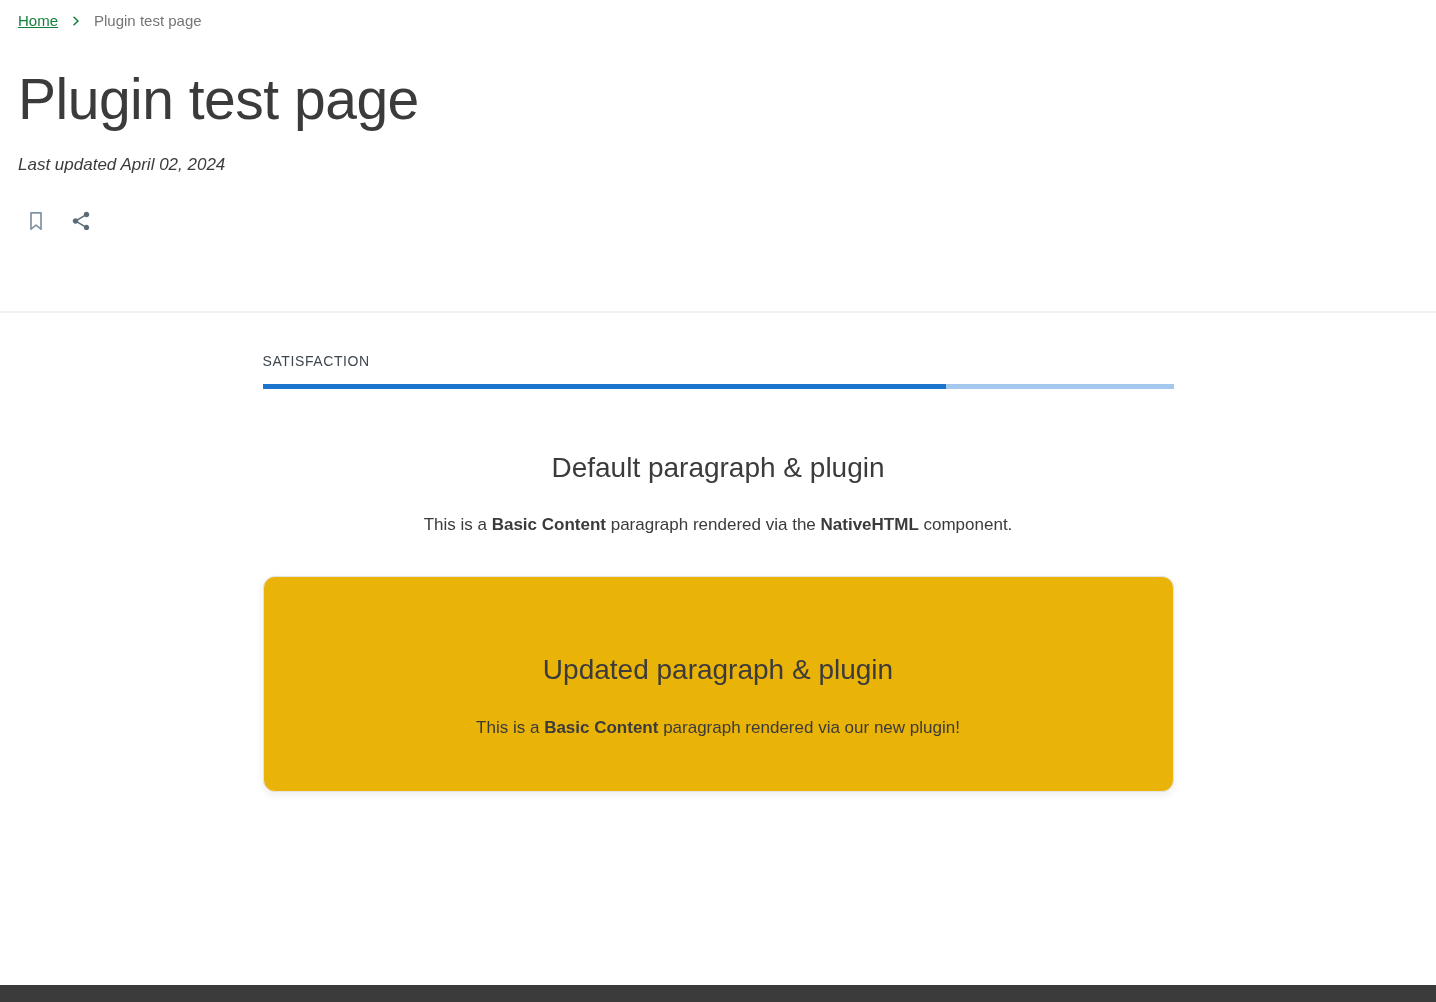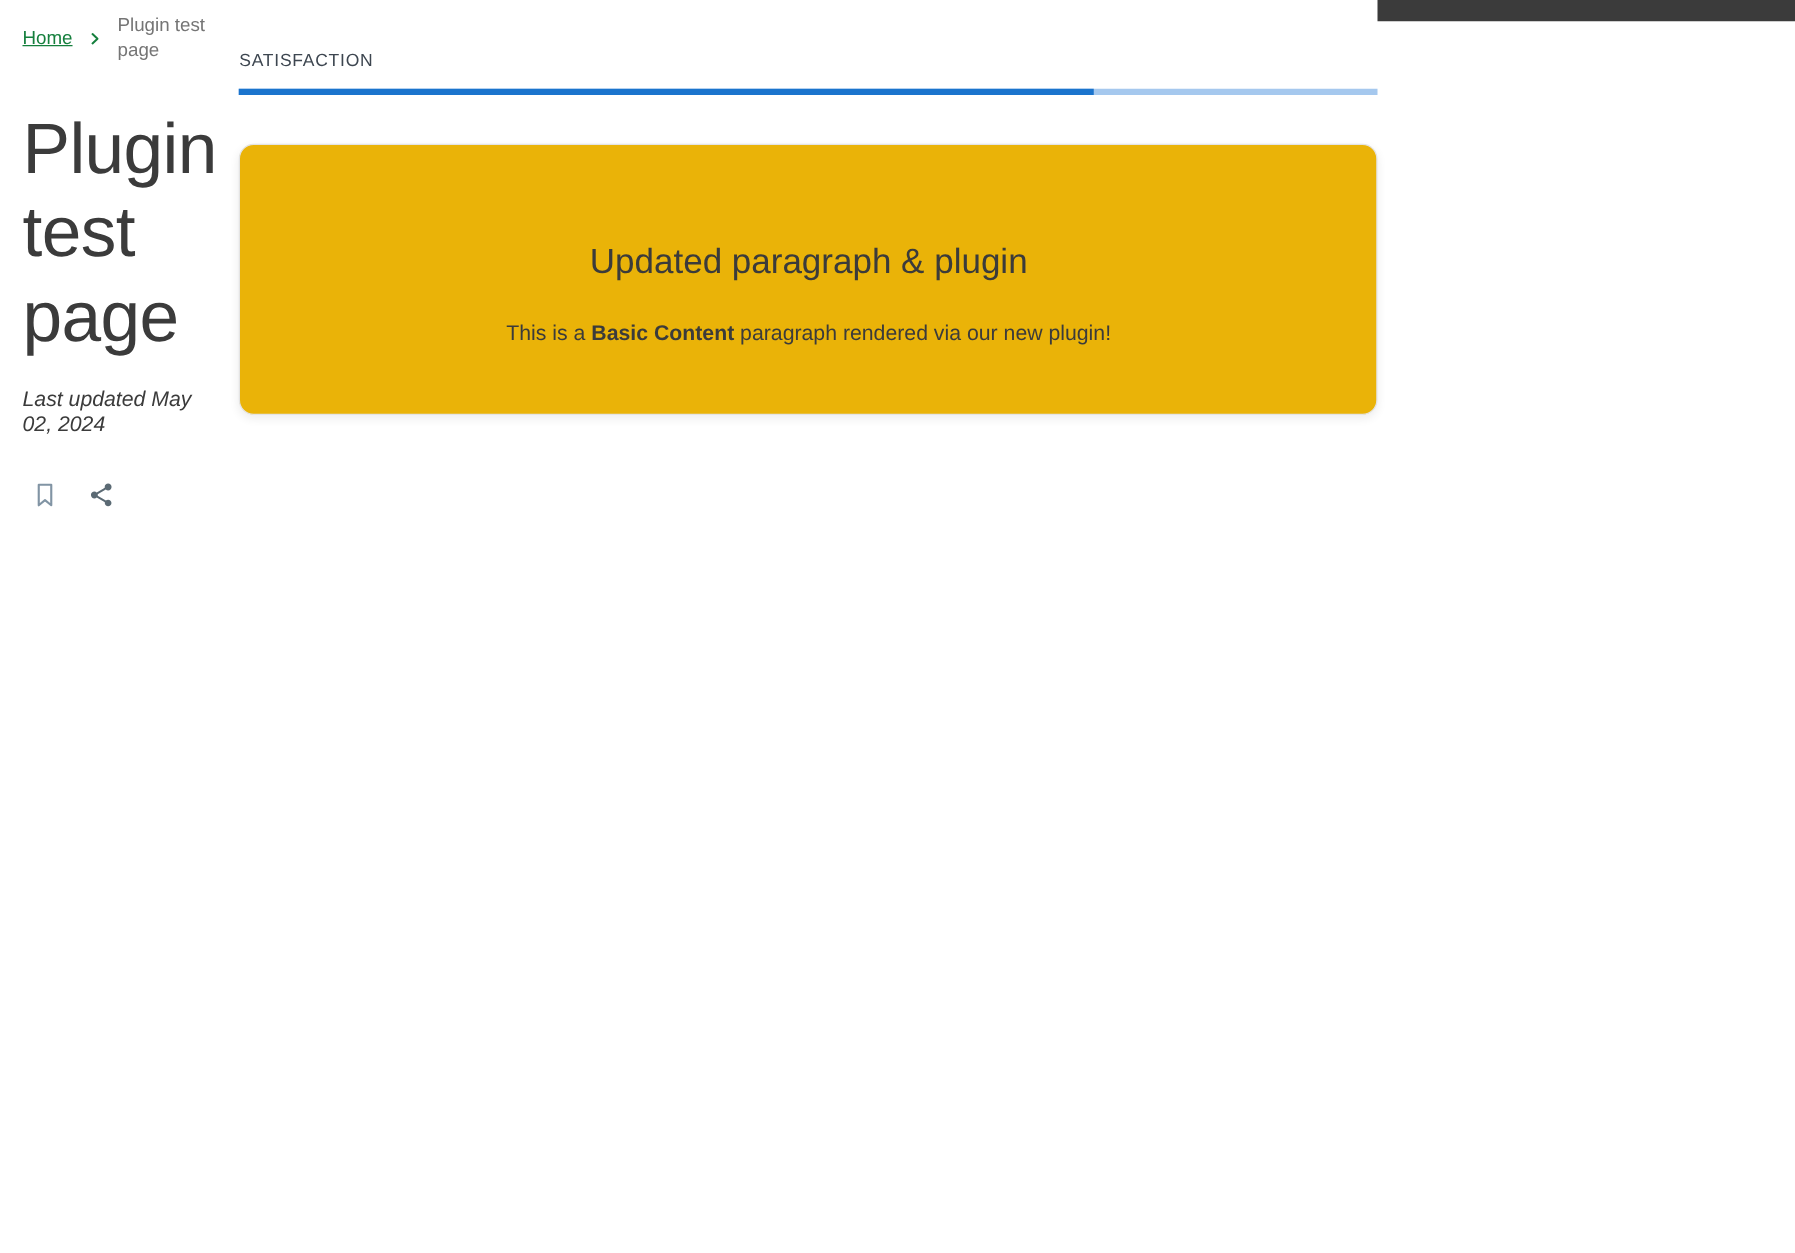--- a/index.html
+++ b/index.html
@@ -11,7 +11,7 @@
   }
   .page {
     display: flex;
-    flex-direction: row;
+    flex-direction: column;
     min-height: 1002px;
   }
 

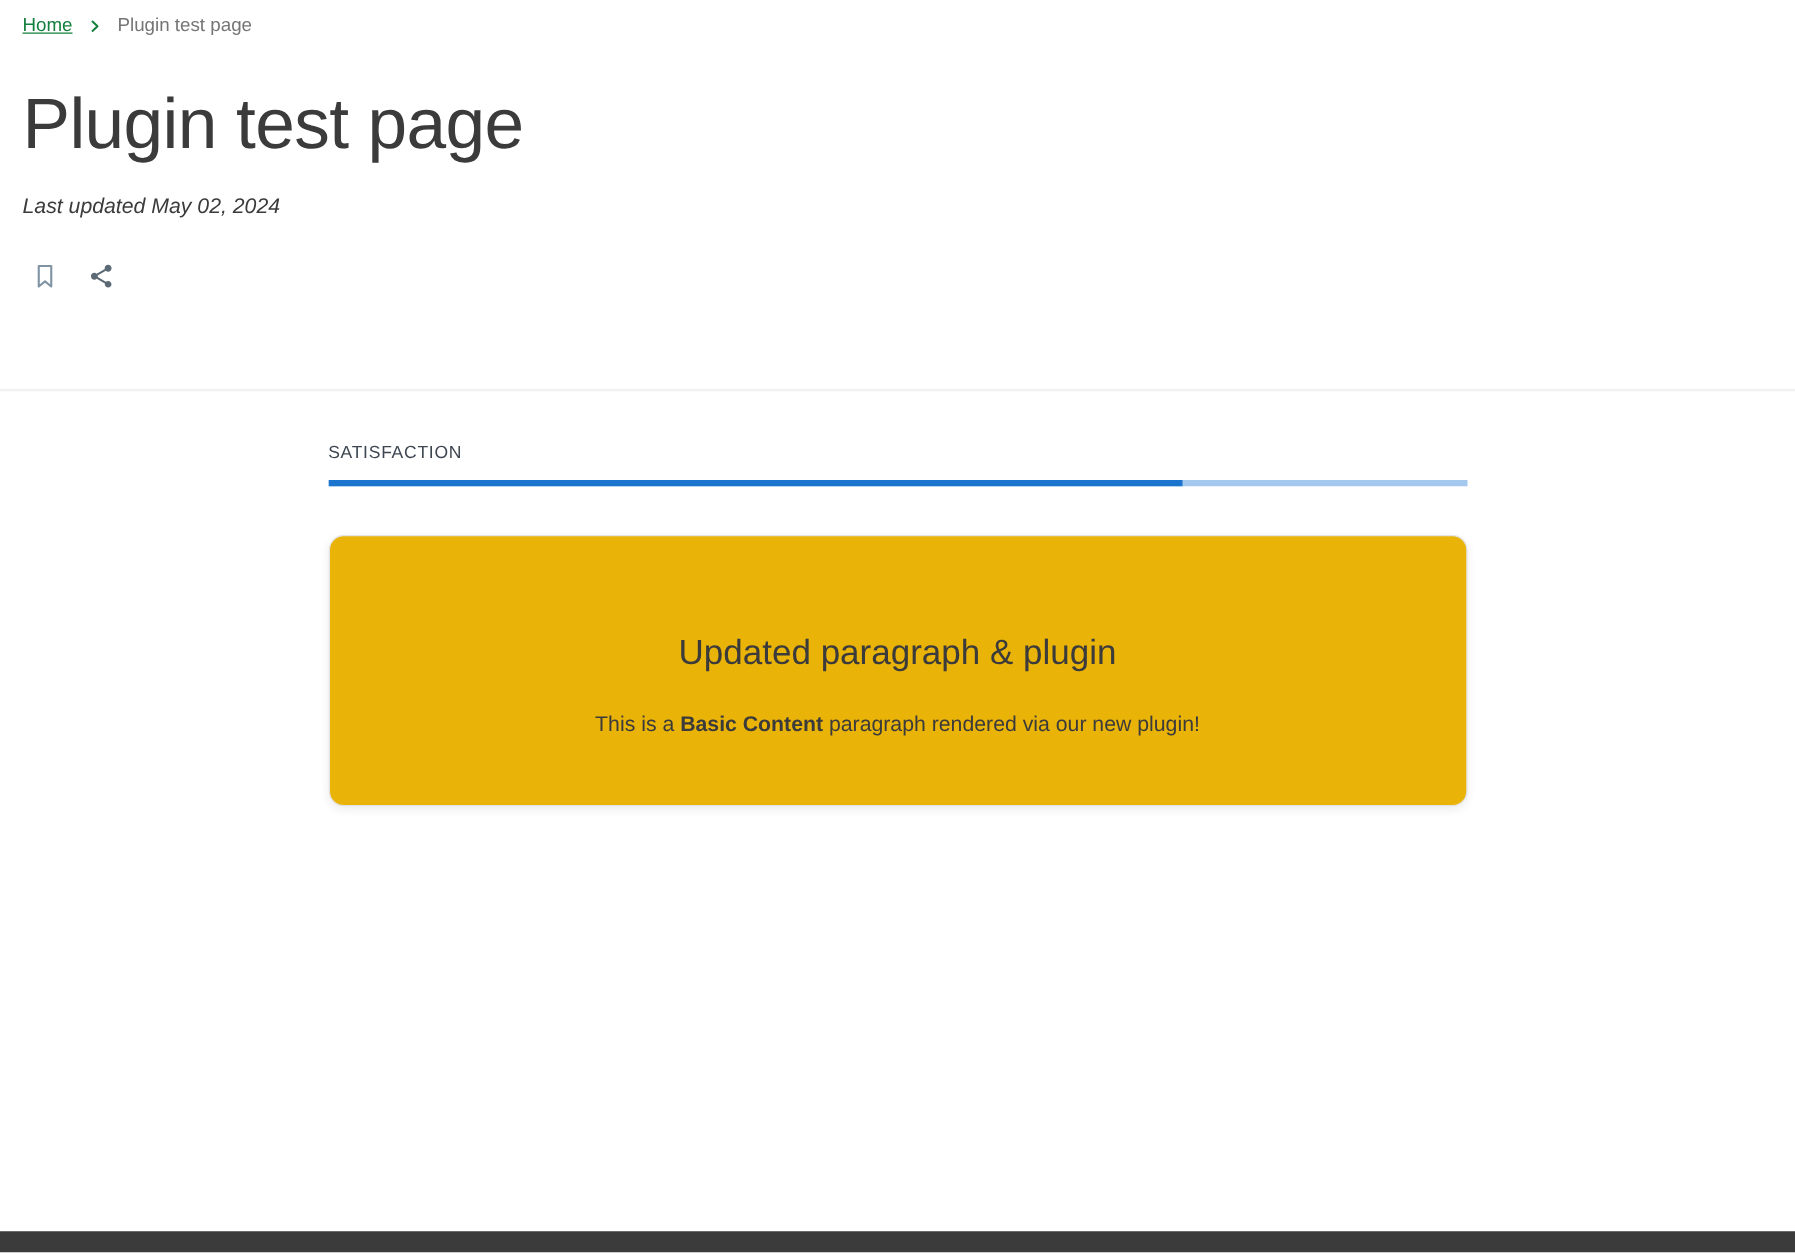--- a/index.html
+++ b/index.html
@@ -148,7 +148,7 @@
 
     <h1 class="page-title">Plugin test page</h1>
 
-    <p class="last-updated">Last updated May 02, 2024</p>
+    <p class="last-updated">Last updated April 02, 2024</p>
 
     <div class="actions">
       <button class="icon-btn">

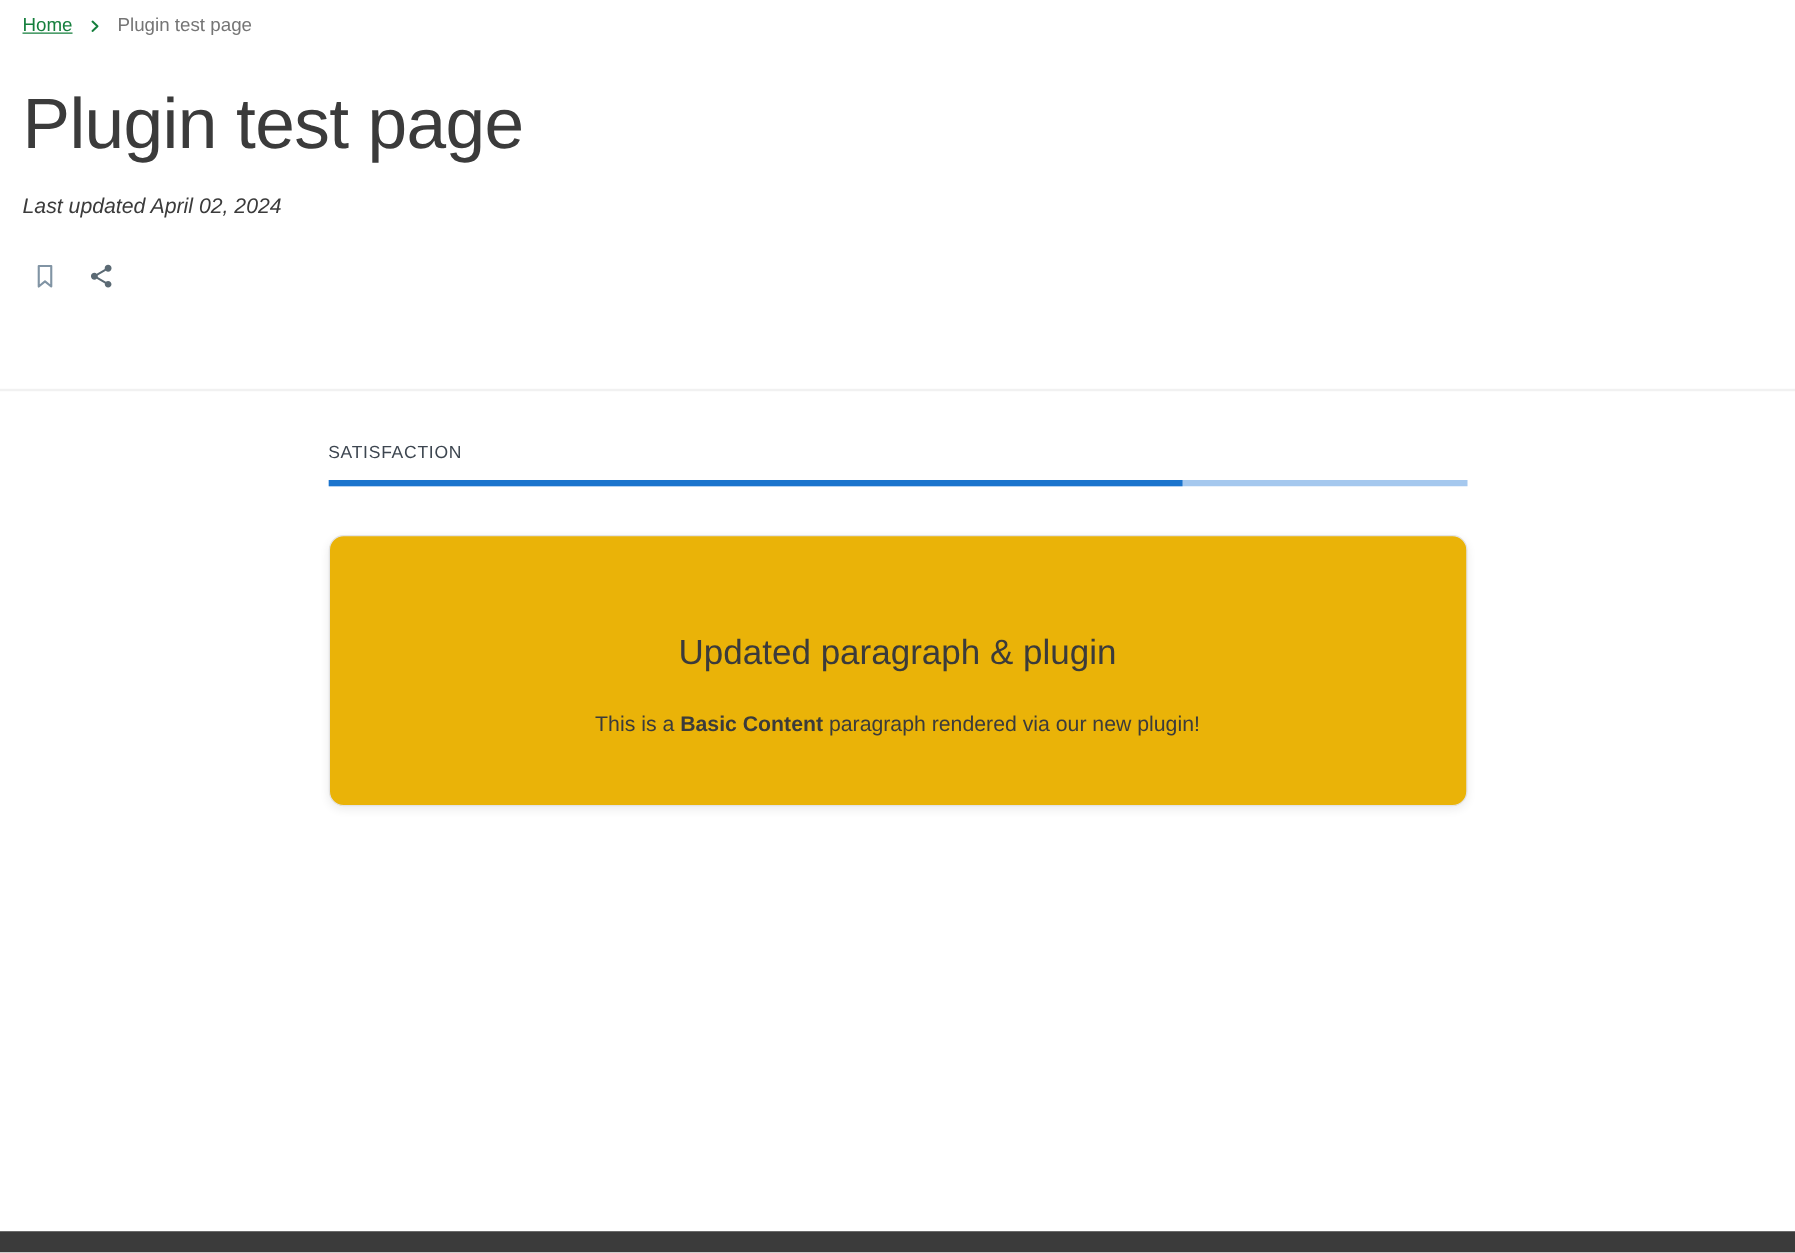--- a/index.html
+++ b/index.html
@@ -175,6 +175,10 @@
       </div>
     </section>
 
+    <section>
+      <h2 class="section-heading">Default paragraph &amp; plugin</h2>
+      <p class="section-paragraph"><span>This is a </span><b>Basic Content</b><span> paragraph rendered via the </span><b>NativeHTML</b><span> component.</span></p>
+    </section>
 
     <section class="card">
       <h2 class="section-heading">Updated paragraph &amp; plugin</h2>

